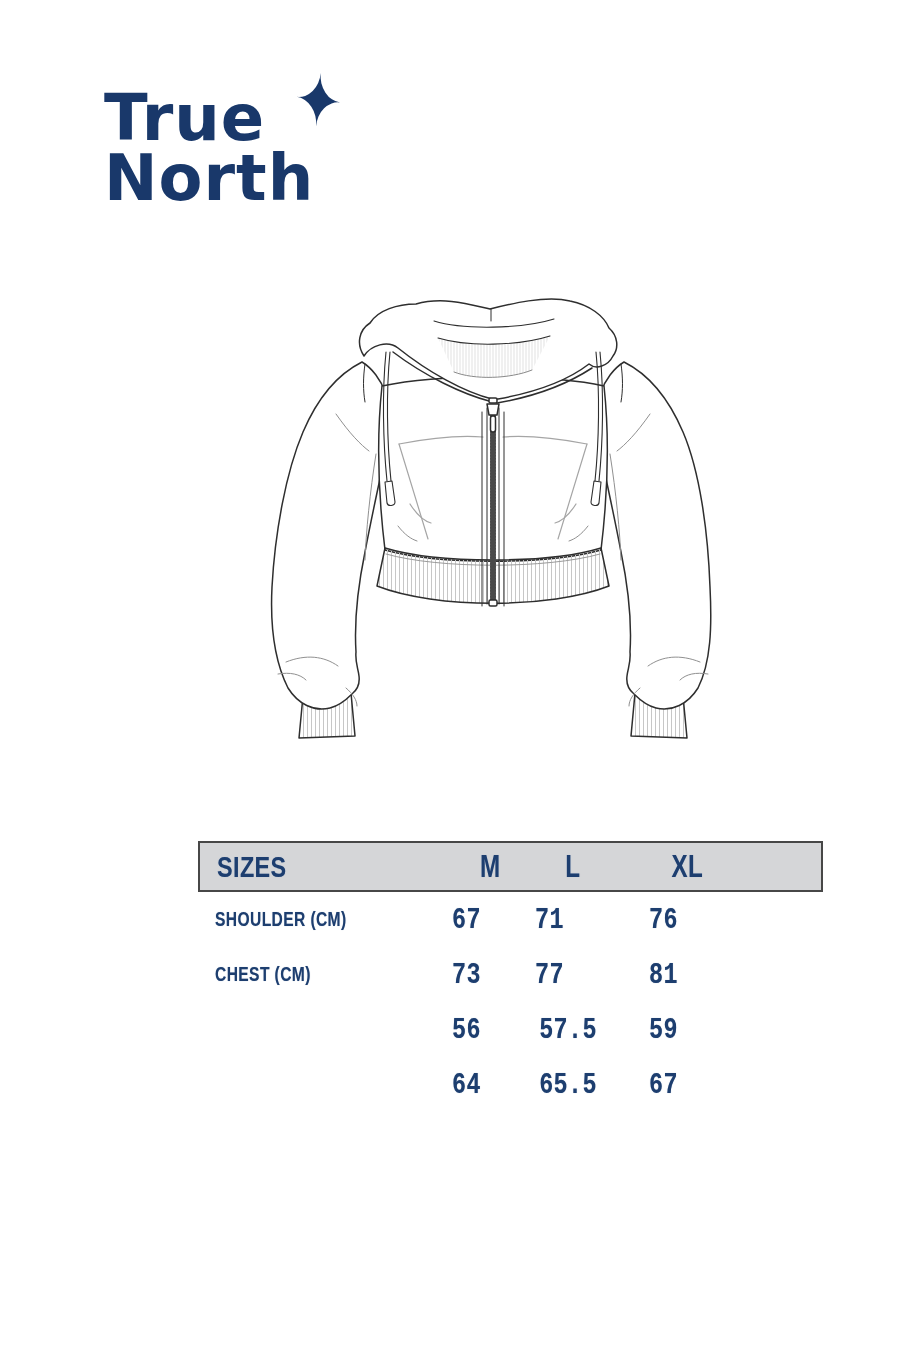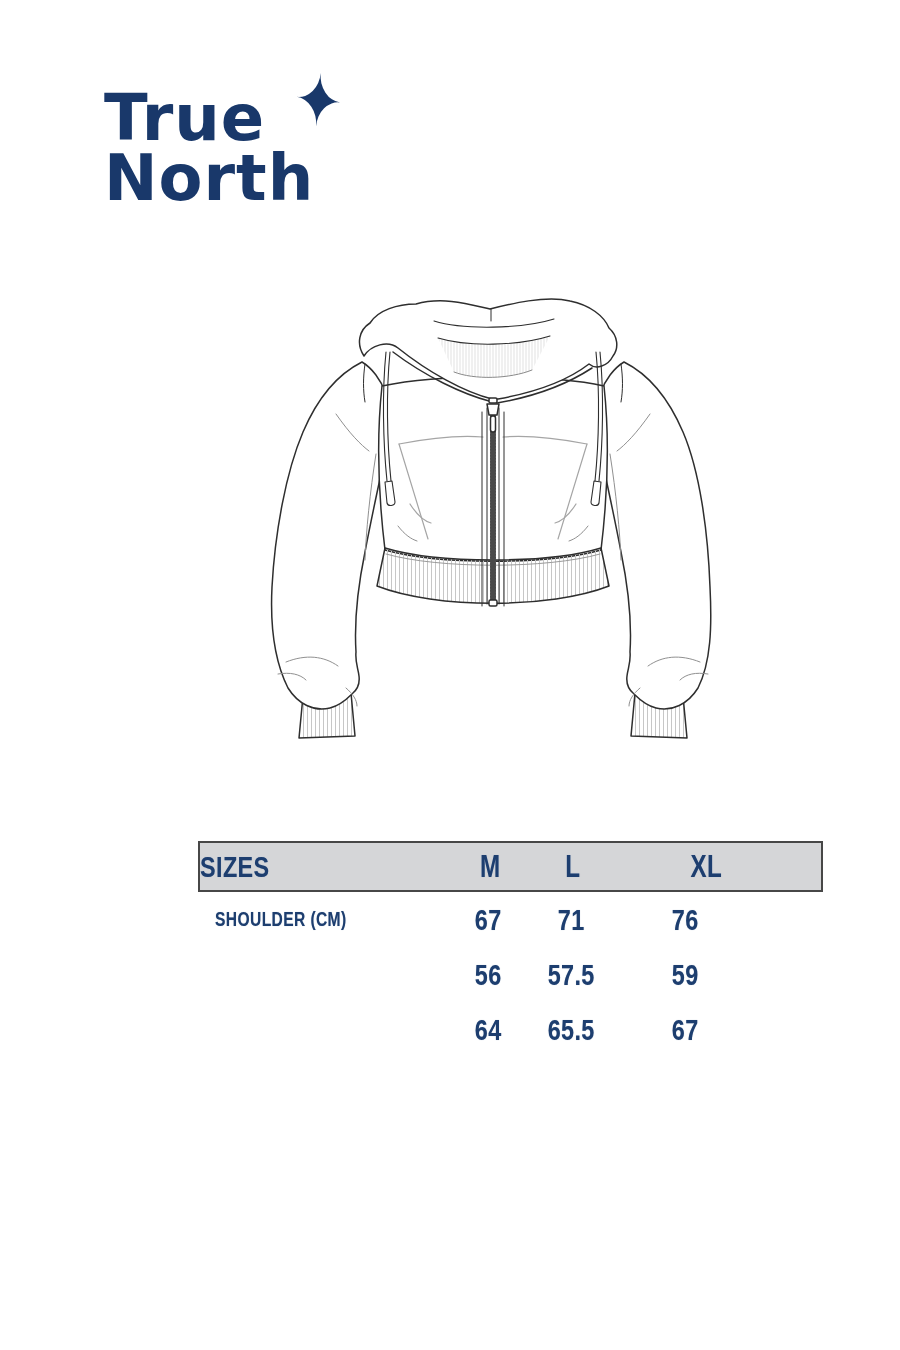--- a/index.html
+++ b/index.html
@@ -33,7 +33,7 @@
     text-shadow:0 0 1px #9fb0c8;
   }
   .cond-center{transform-origin:center center;}
-  .thead .label-cell{padding-left:0;font-size:30px;}
+  .thead .label-cell{padding-left:17px;font-size:30px;}
   .col{position:absolute;width:80px;text-align:center;font-size:31px;}
   .col-0{left:250px;} .col-1{left:333px;} .col-2{left:447px;text-align:right;}
   .trow{position:relative;height:55px;display:flex;align-items:center;}

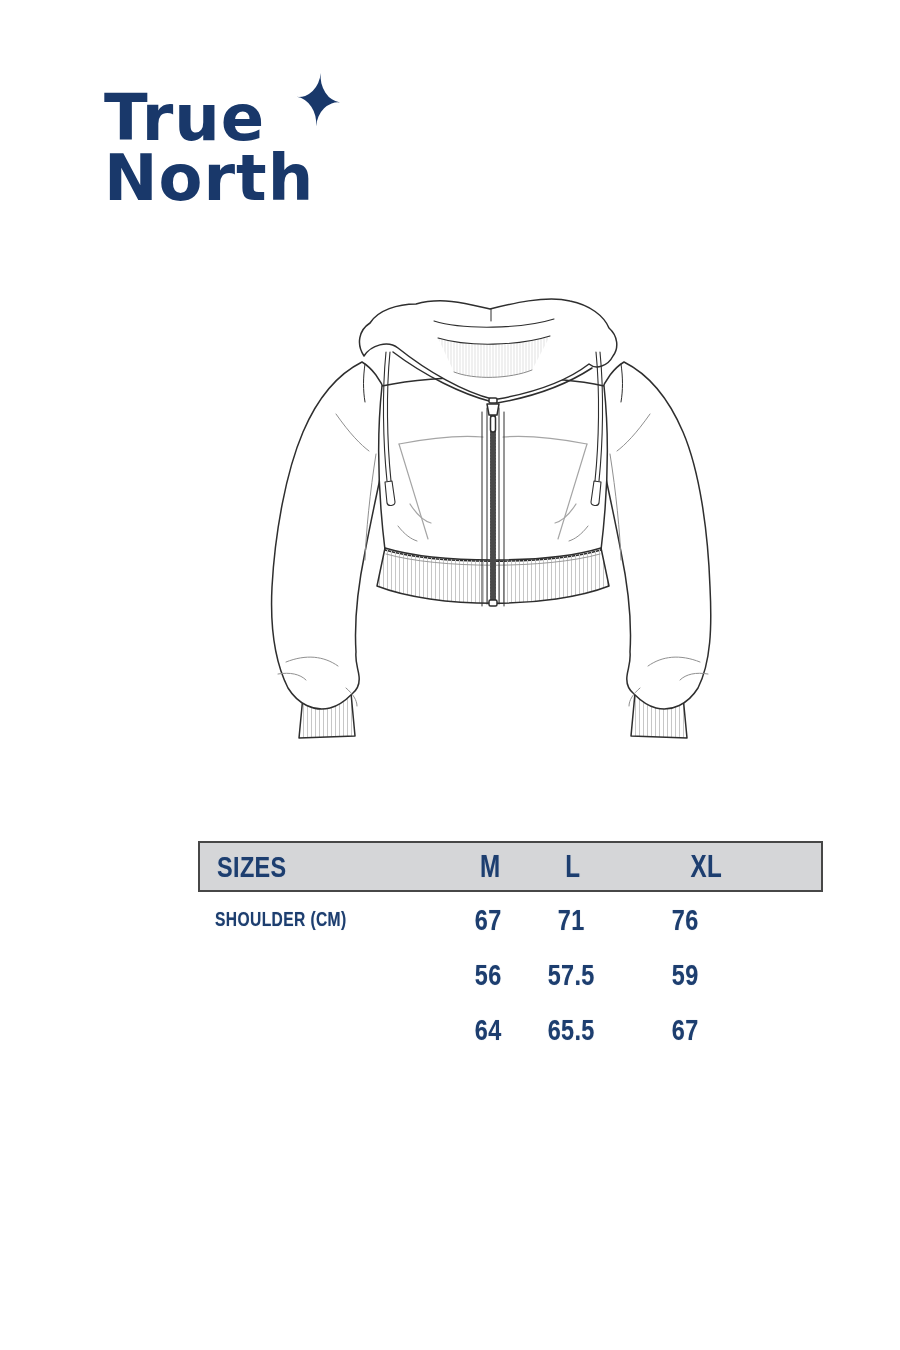--- a/index.html
+++ b/index.html
@@ -35,7 +35,7 @@
   .cond-center{transform-origin:center center;}
   .thead .label-cell{padding-left:17px;font-size:30px;}
   .col{position:absolute;width:80px;text-align:center;font-size:31px;}
-  .col-0{left:250px;} .col-1{left:333px;} .col-2{left:447px;text-align:right;}
+  .col-0{left:250px;} .col-1{left:333px;} .col-2{left:447px;}
   .trow{position:relative;height:55px;display:flex;align-items:center;}
   .trow:first-of-type{margin-top:26px;}
   .trow .label-cell{padding-left:17px;font-size:20px;}

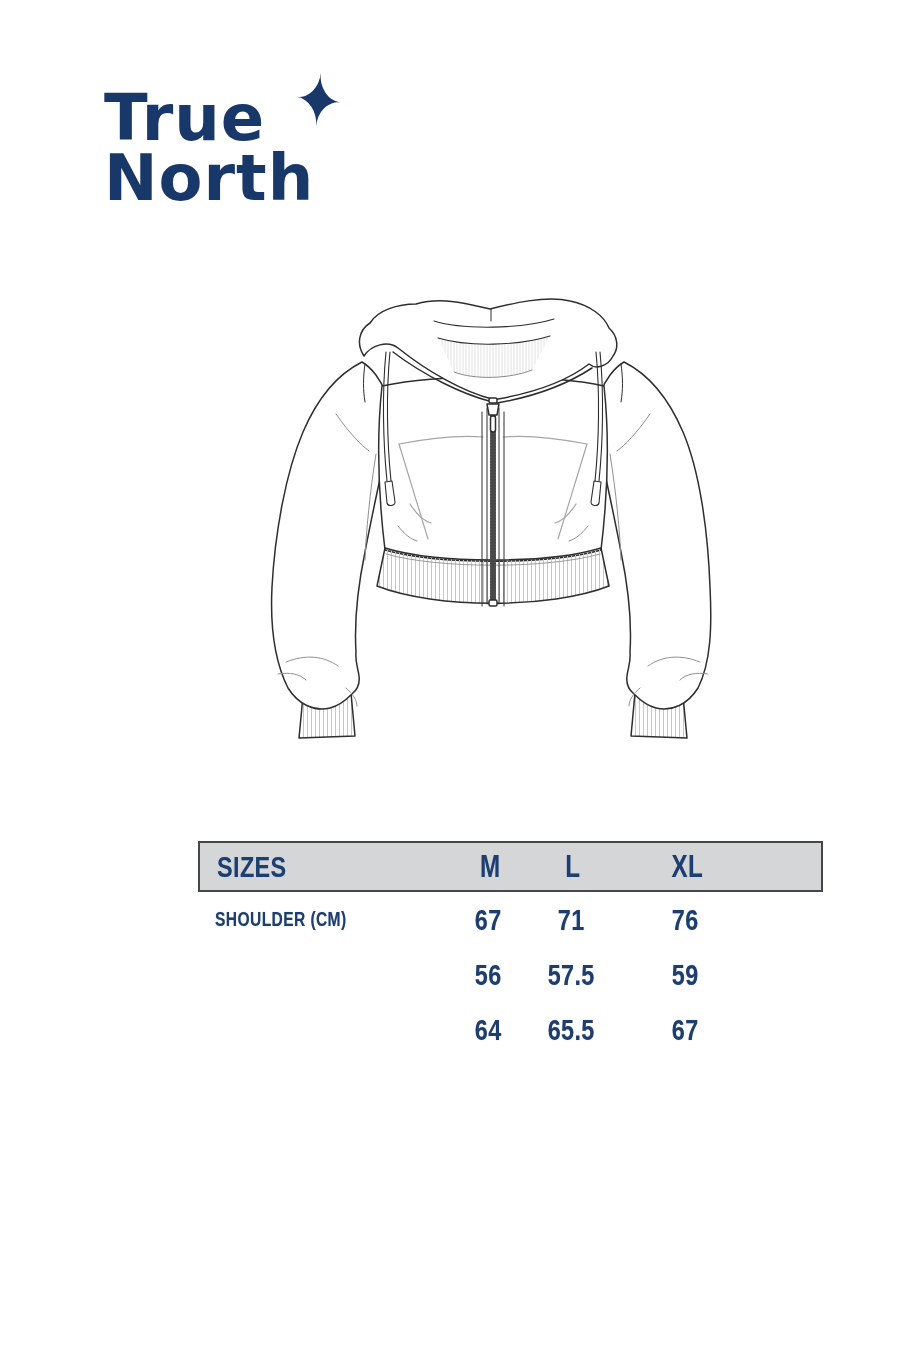--- a/index.html
+++ b/index.html
@@ -39,7 +39,7 @@
   .trow{position:relative;height:55px;display:flex;align-items:center;}
   .trow:first-of-type{margin-top:26px;}
   .trow .label-cell{padding-left:17px;font-size:20px;}
-  .val{position:absolute;width:80px;text-align:center;font-size:30px;top:50%;transform:translateY(-50%);}
+  .val{position:absolute;width:80px;font-size:30px;top:50%;transform:translateY(-50%);font-family:Liberation Mono, monospace;}
   .val .cond{transform-origin:center center;}
 </style>
 </head>

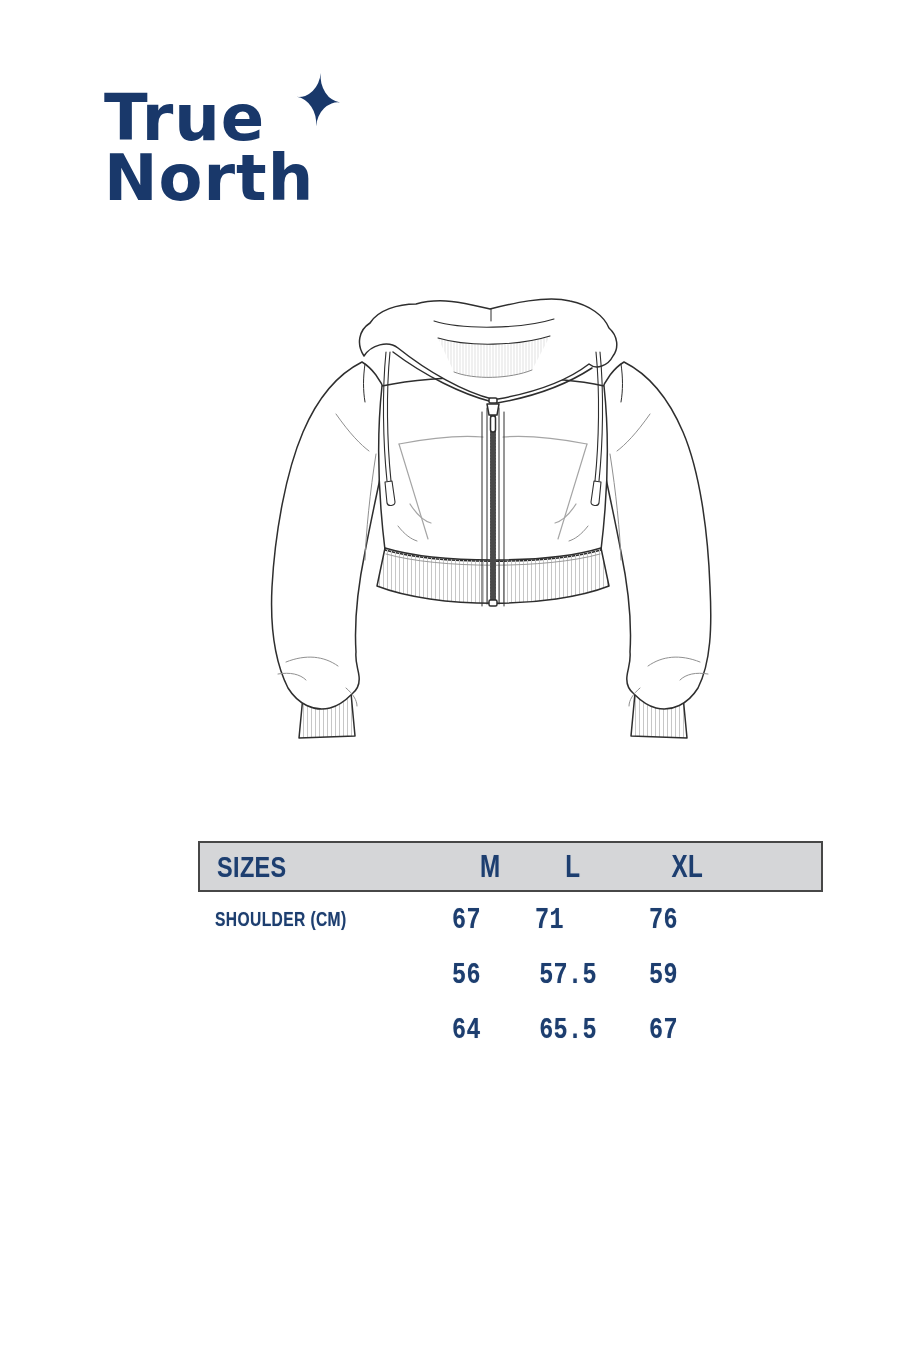--- a/index.html
+++ b/index.html
@@ -156,6 +156,12 @@
       <div class="val col-2"><span class="cond">76</span></div>
     </div>
 
+    <div class="trow">
+      <div class="label-cell"><span class="cond">CHEST (CM)</span></div>
+      <div class="val col-0"><span class="cond">73</span></div>
+      <div class="val col-1"><span class="cond">77</span></div>
+      <div class="val col-2"><span class="cond">81</span></div>
+    </div>
 
     <div class="trow">
       <div class="val col-0"><span class="cond">56</span></div>

